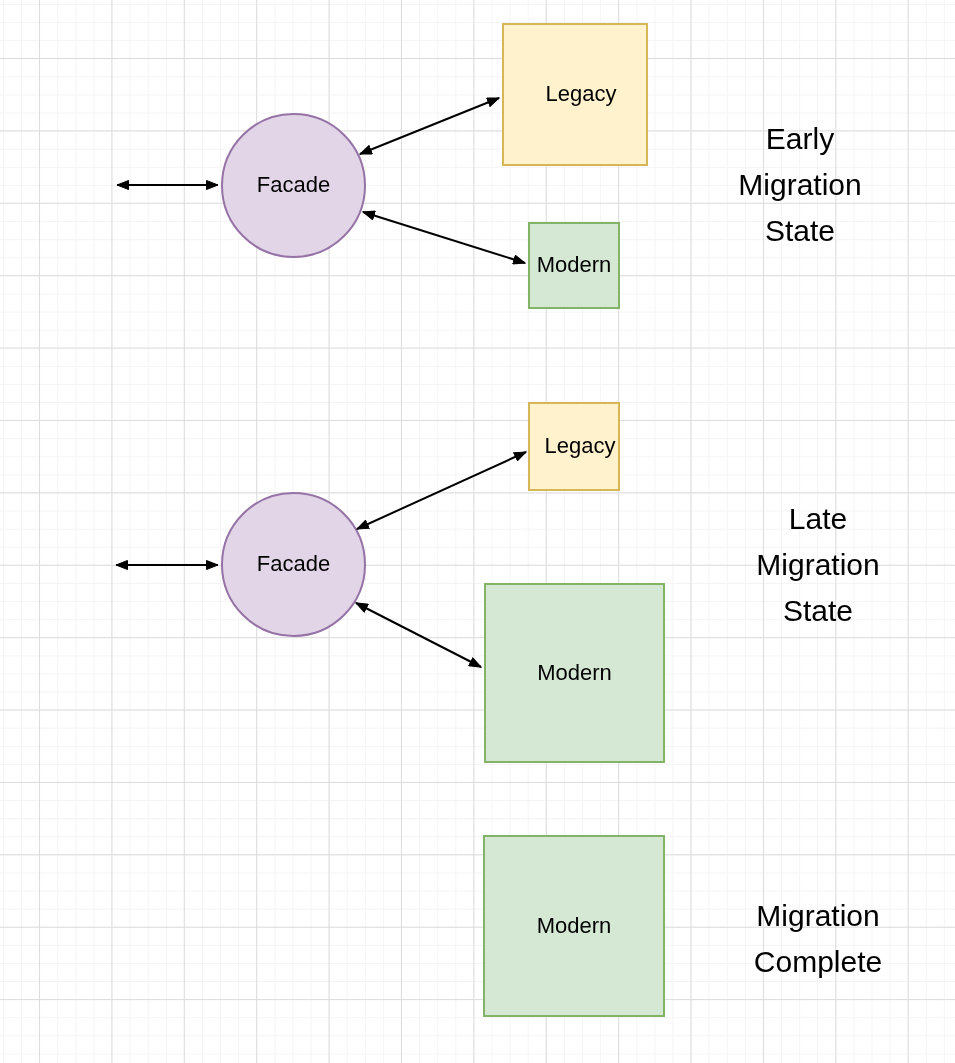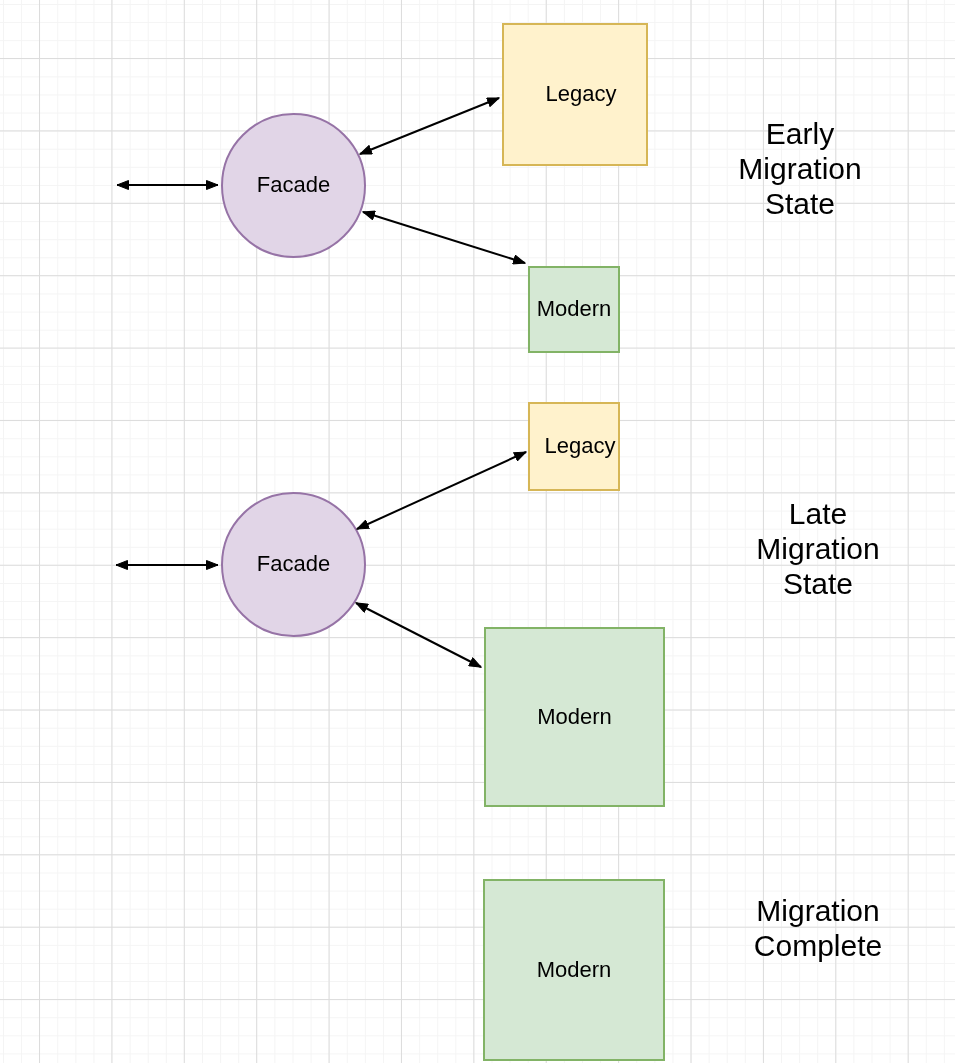--- a/index.html
+++ b/index.html
@@ -53,7 +53,7 @@
     text-align: center;
     white-space: pre;
     font-size: 30px;
-    line-height: 35px;
+    line-height: 46px;
     z-index: 1;
   }
 

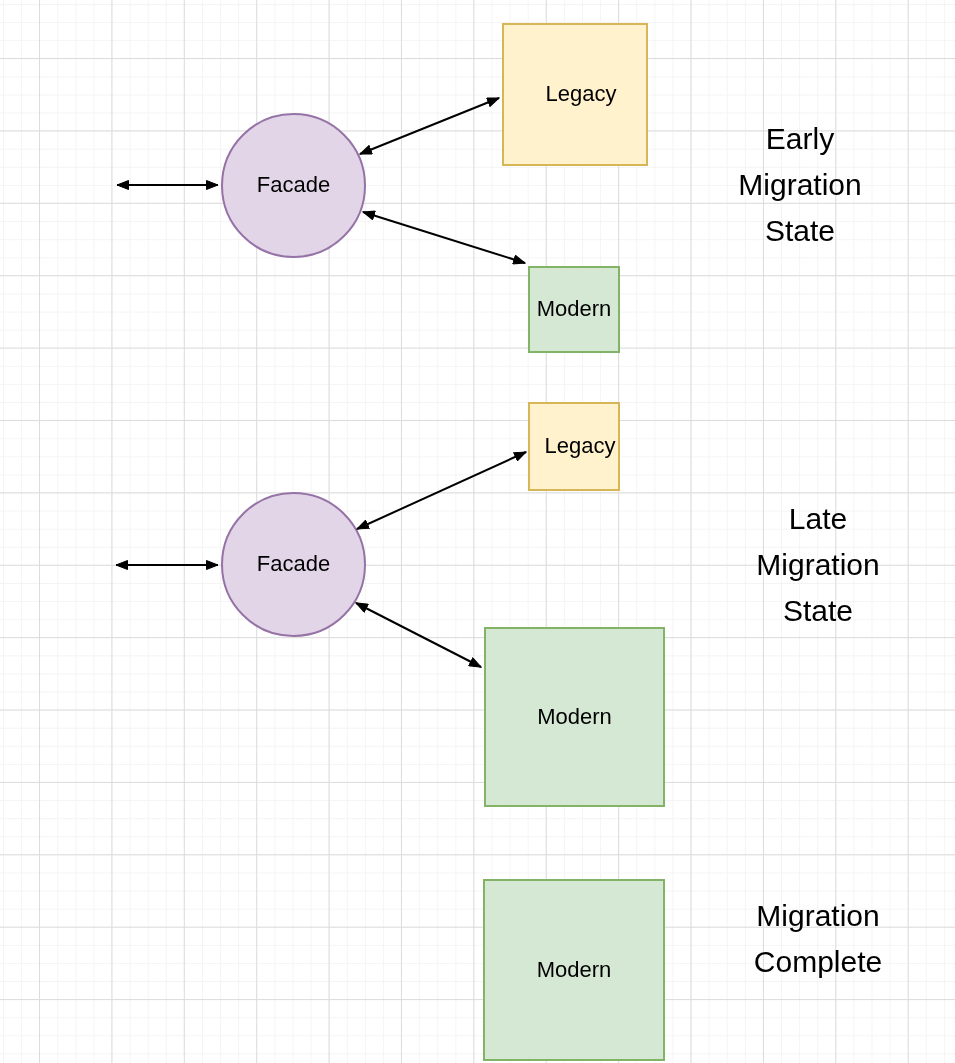--- a/index.html
+++ b/index.html
@@ -44,7 +44,6 @@
   .modern {
     background: #d5e8d4;
     border: 2px solid #82b366;
-    margin-top: 44px;
   }
 
   .caption {

